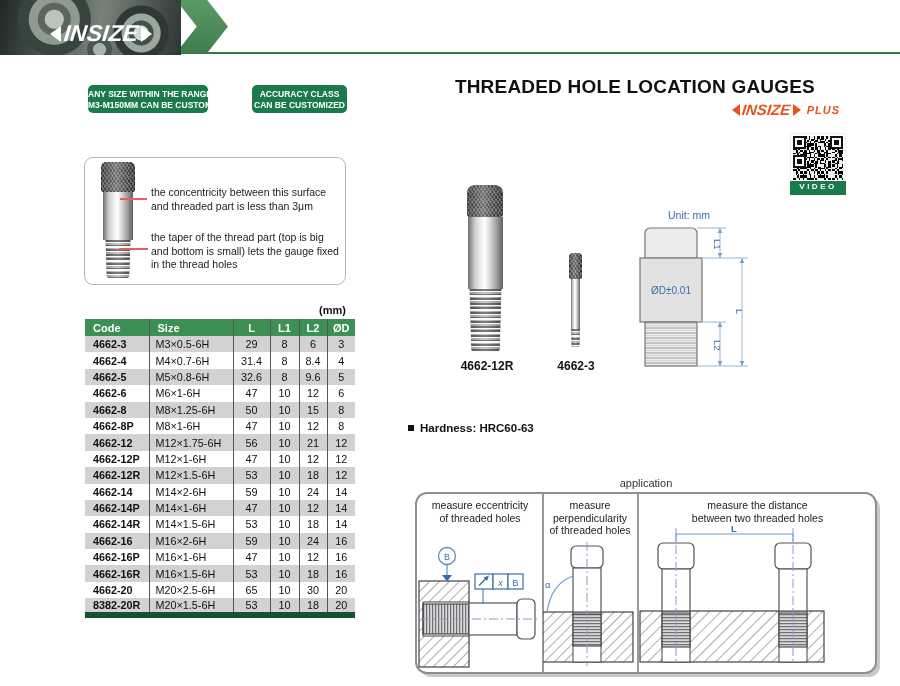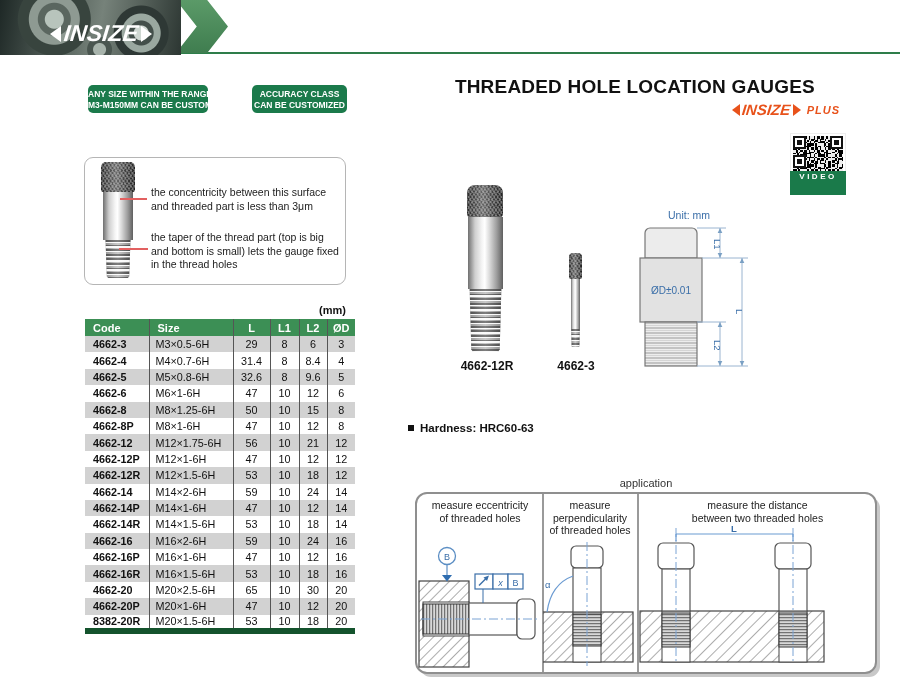--- a/index.html
+++ b/index.html
@@ -52,7 +52,7 @@
   .f { position:absolute; width:13px; height:13px; background:#fff; border:2px solid #111; }
   .f::after { content:""; position:absolute; inset:2px; background:#111; }
   .f.tl { left:2px; top:2px; } .f.tr { right:2px; top:2px; } .f.bl { left:2px; bottom:14px; }
-  .qr-video { position:absolute; left:0; bottom:0; width:56px; height:24px; background:#1a7a4a;
+  .qr-video { position:absolute; left:0; bottom:0; width:56px; height:14px; background:#1a7a4a;
               color:#fff; font-size:8px; font-weight:bold; letter-spacing:2.5px; text-align:center; line-height:12px; }
 
   

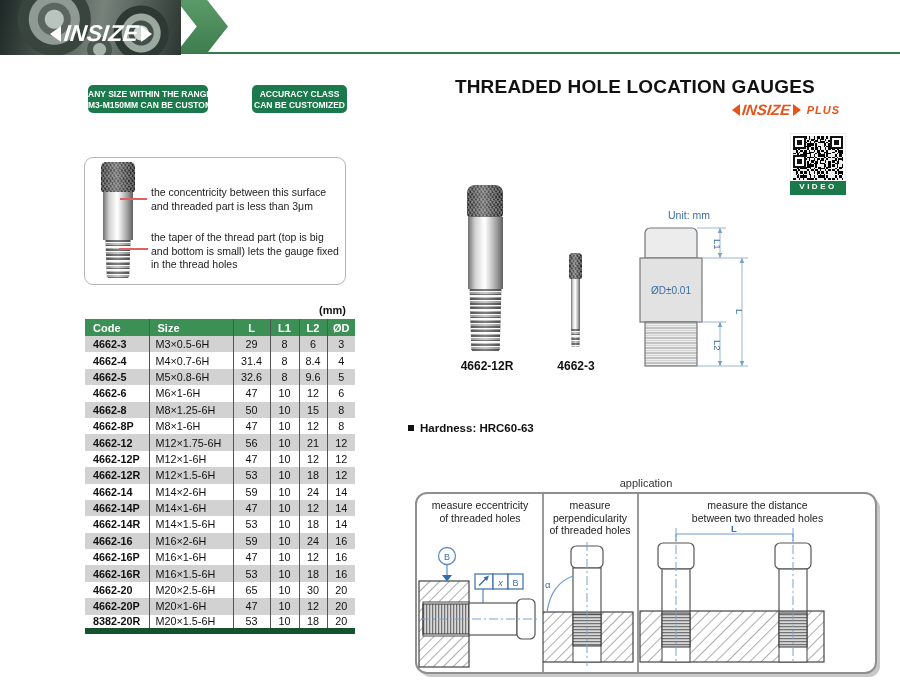--- a/index.html
+++ b/index.html
@@ -316,14 +316,6 @@
         <td>65</td>
         <td>10</td>
         <td>30</td>
-        <td>20</td>
-      </tr>
-        <tr style="">
-        <td class="td-code">4662-20P</td>
-        <td class="td-size">M20×1-6H</td>
-        <td>47</td>
-        <td>10</td>
-        <td>12</td>
         <td>20</td>
       </tr>
         <tr style="">

